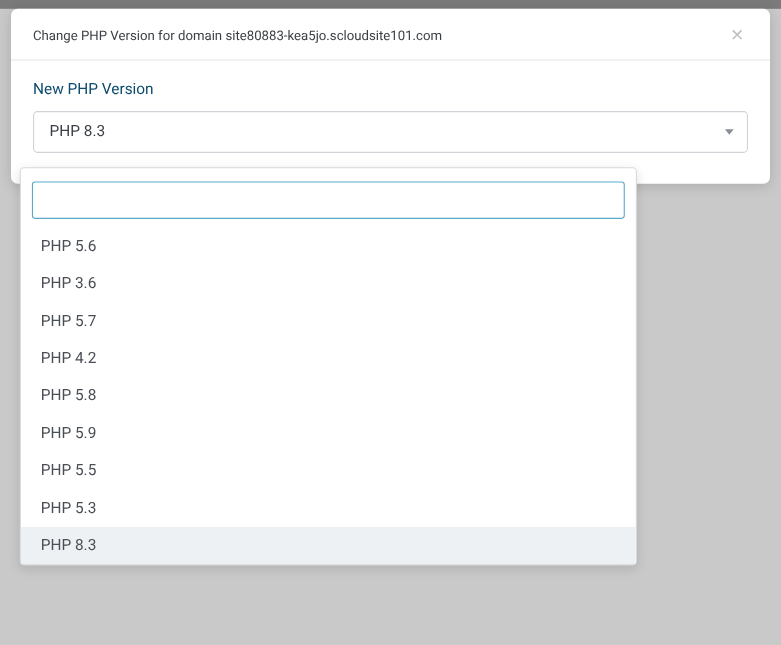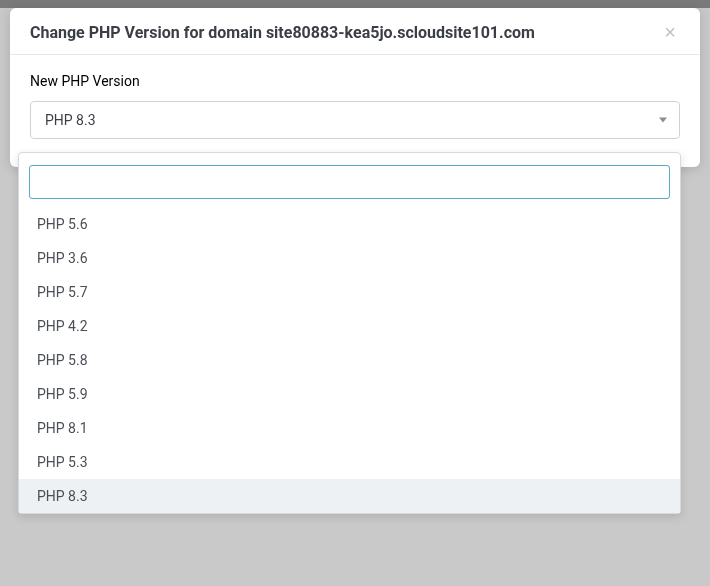--- a/index.html
+++ b/index.html
@@ -34,8 +34,8 @@
     border-bottom: 1px solid #e8e8e8;
   }
   .modal-title {
-    font-size: 16px;
-    font-weight: 700;
+    font-size: 12px;
+    font-weight: 400;
     color: #3b3f45;
   }
   .close-btn {

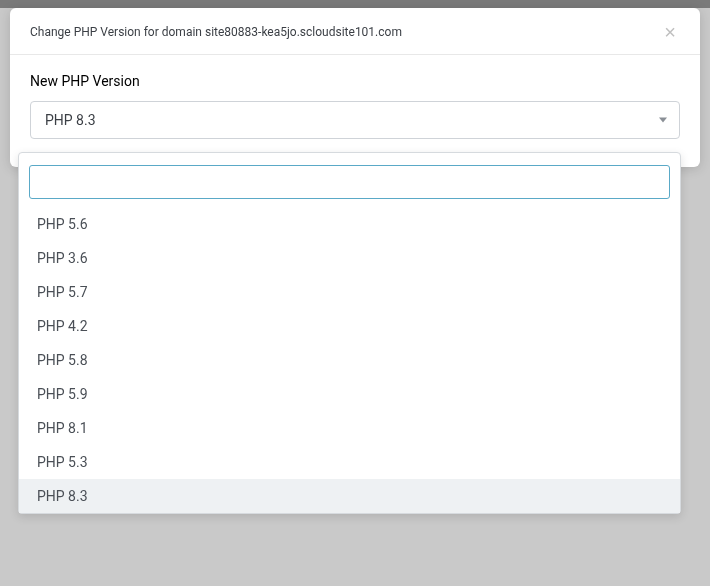--- a/index.html
+++ b/index.html
@@ -52,7 +52,7 @@
   }
   .field-label {
     font-size: 14px;
-    color: #000000;
+    color: #0c4a6e;
     margin-bottom: 12px;
   }
   .select-box {

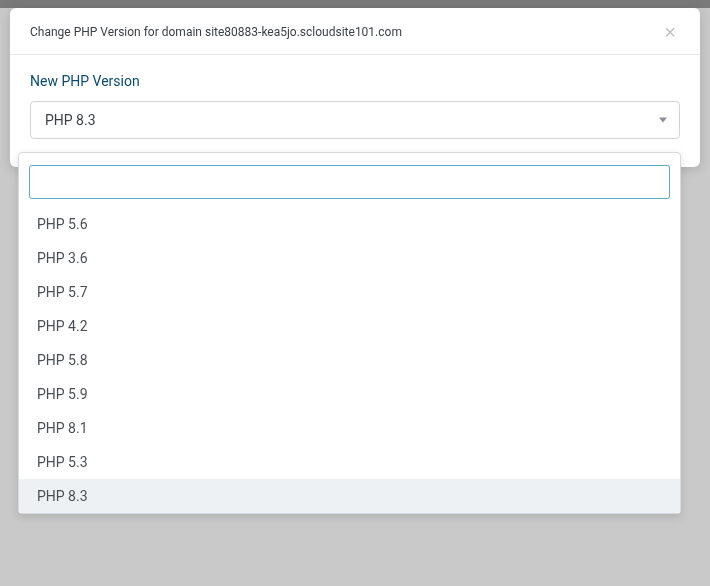--- a/index.html
+++ b/index.html
@@ -80,7 +80,7 @@
     position: absolute;
     top: 152px;
     left: 18px;
-    width: 663px;
+    width: 561px;
     background: #fff;
     border: 1px solid #d6dade;
     border-radius: 4px;

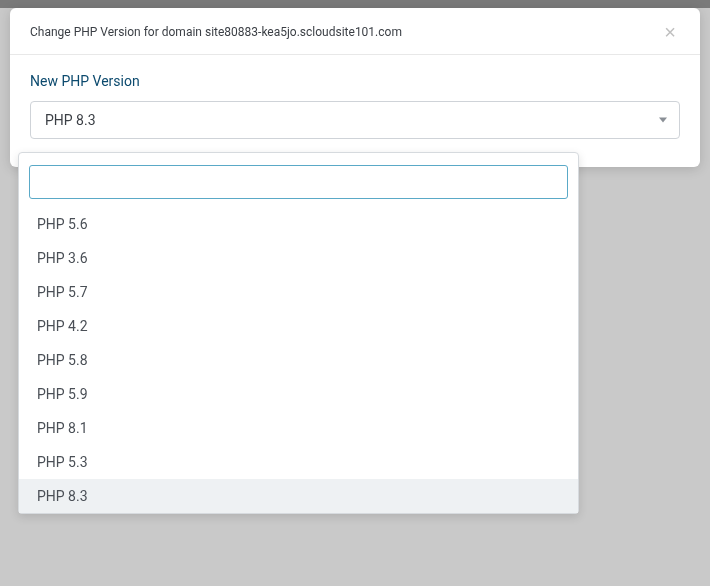--- a/index.html
+++ b/index.html
@@ -145,7 +145,7 @@
     <div class="option">PHP 4.2</div>
     <div class="option">PHP 5.8</div>
     <div class="option">PHP 5.9</div>
-    <div class="option">PHP 8.1</div>
+    <div class="option">PHP 5.5</div>
     <div class="option">PHP 5.3</div>
     <div class="option highlighted">PHP 8.3</div>
   </div>

